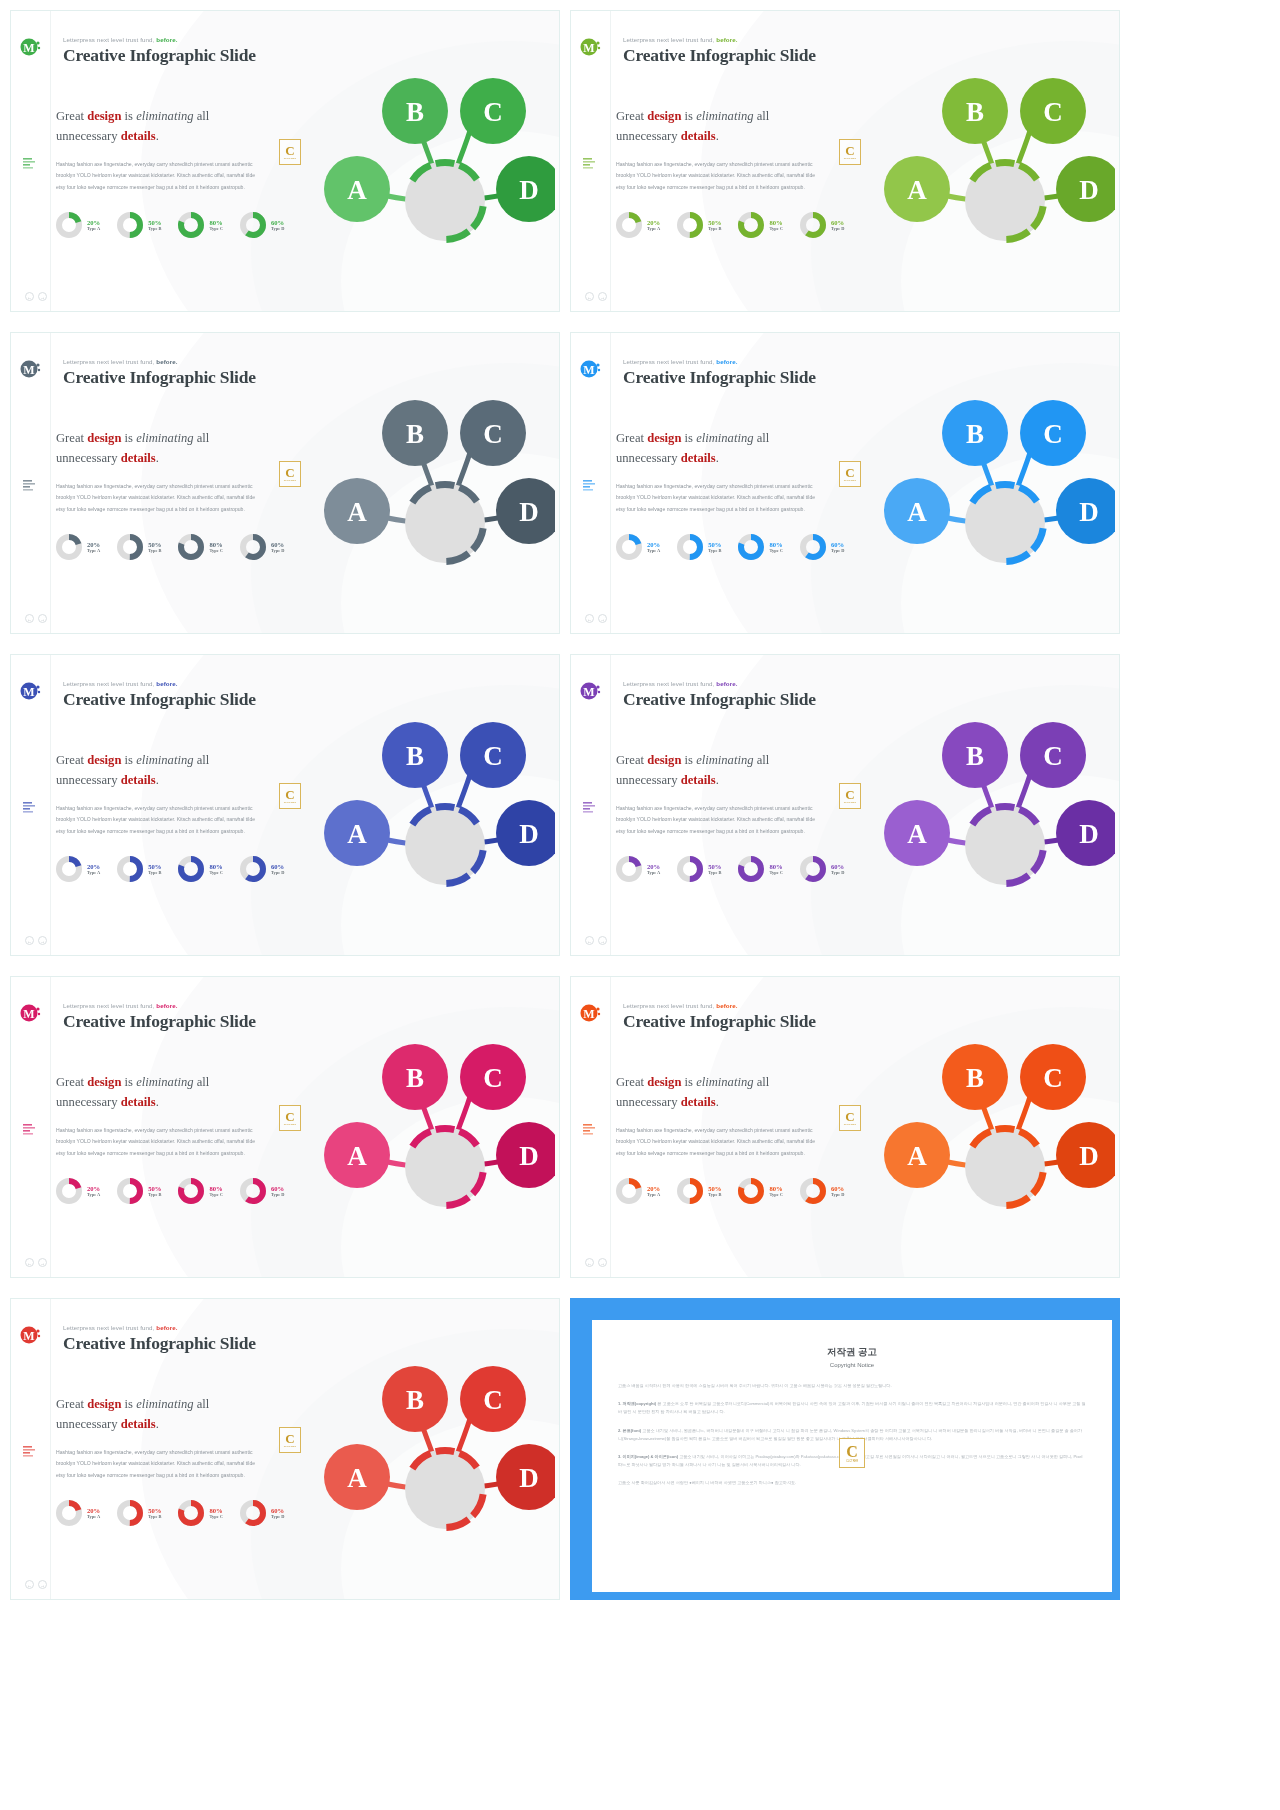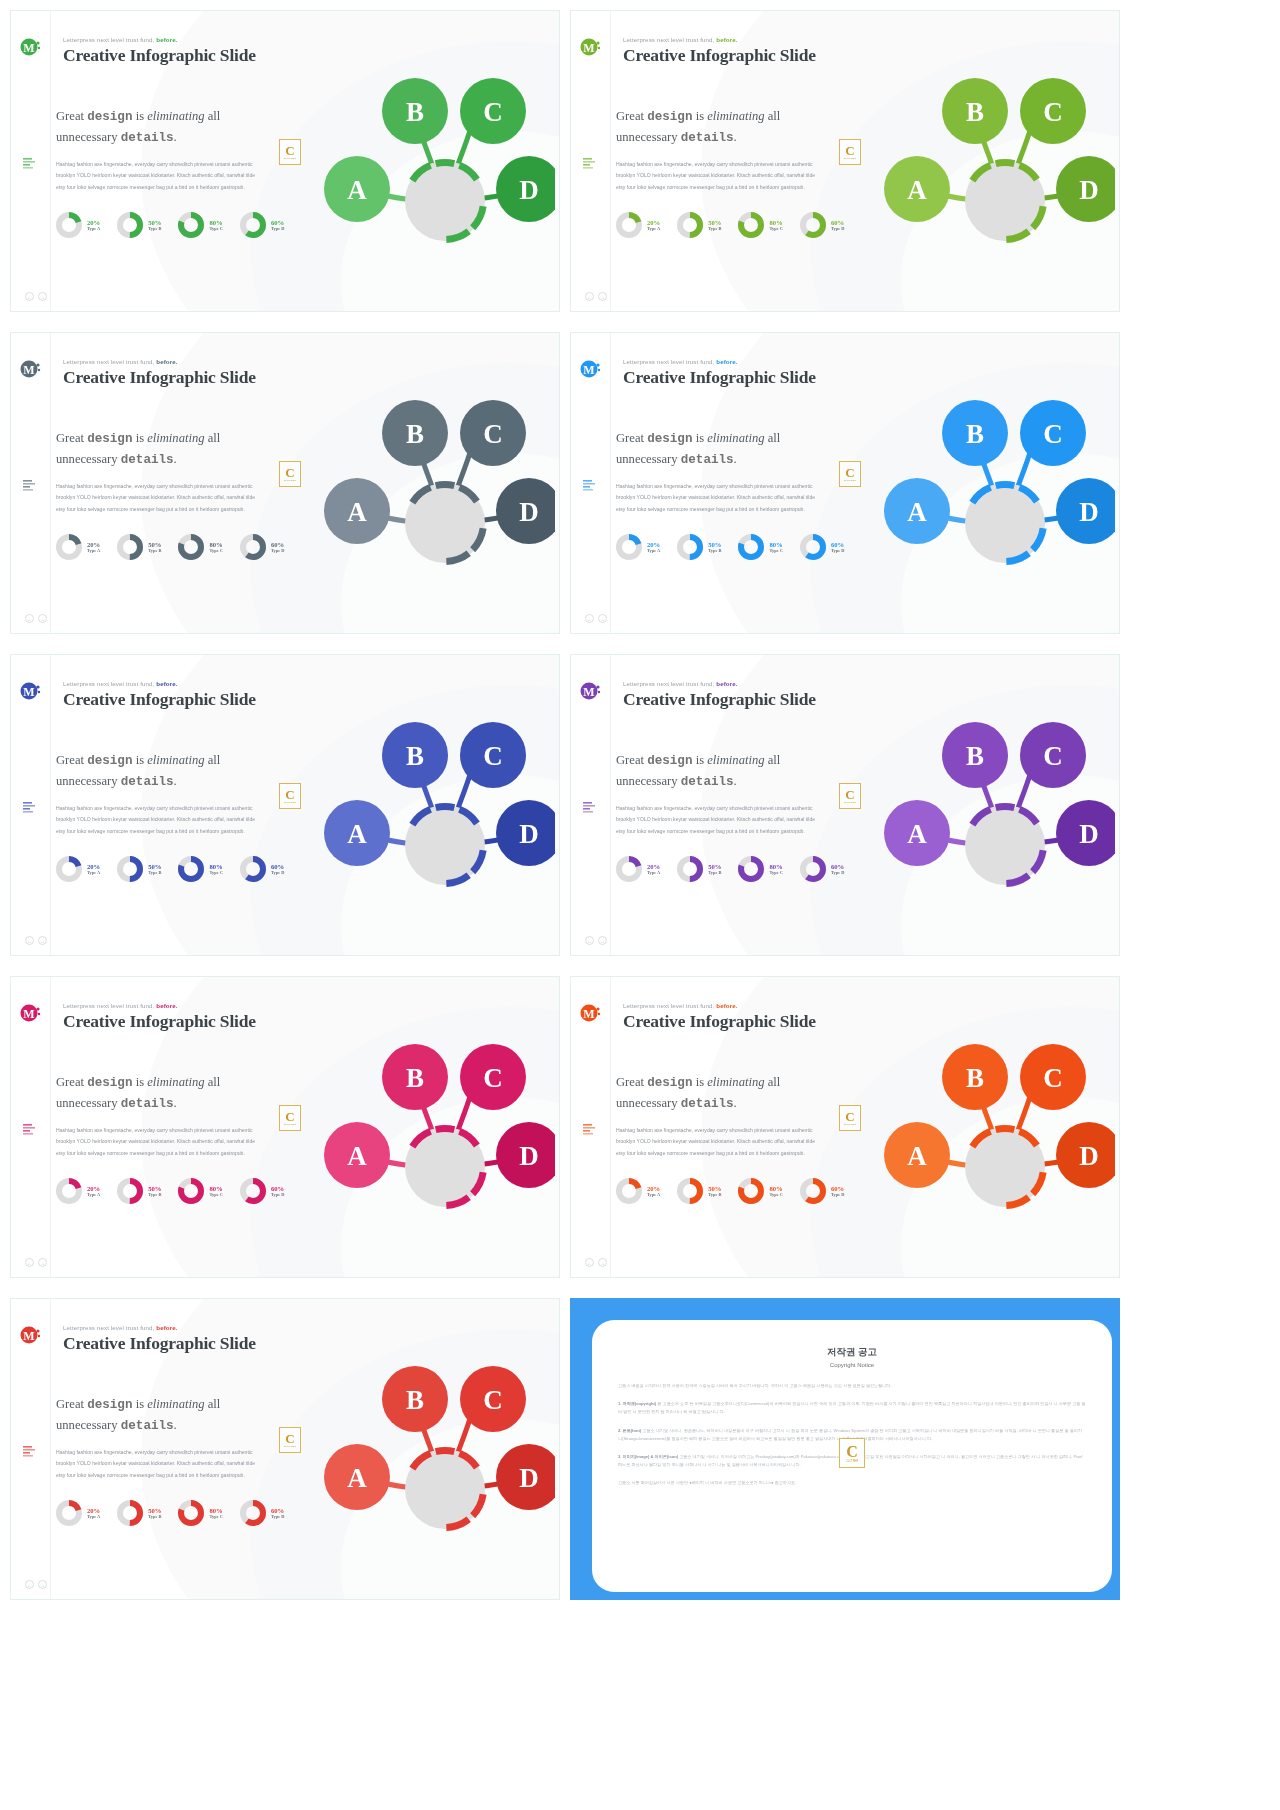--- a/index.html
+++ b/index.html
@@ -100,7 +100,7 @@
     color: #555d63;
     z-index: 6;
   }
-  .lead b { font-weight: 700; color:#737373;font-family:Liberation Mono, monospace; }
+  .lead b { font-weight: 700; color:#b91c1c; }
   .lead i { font-style: italic; }
   .body-copy {
     position: absolute;

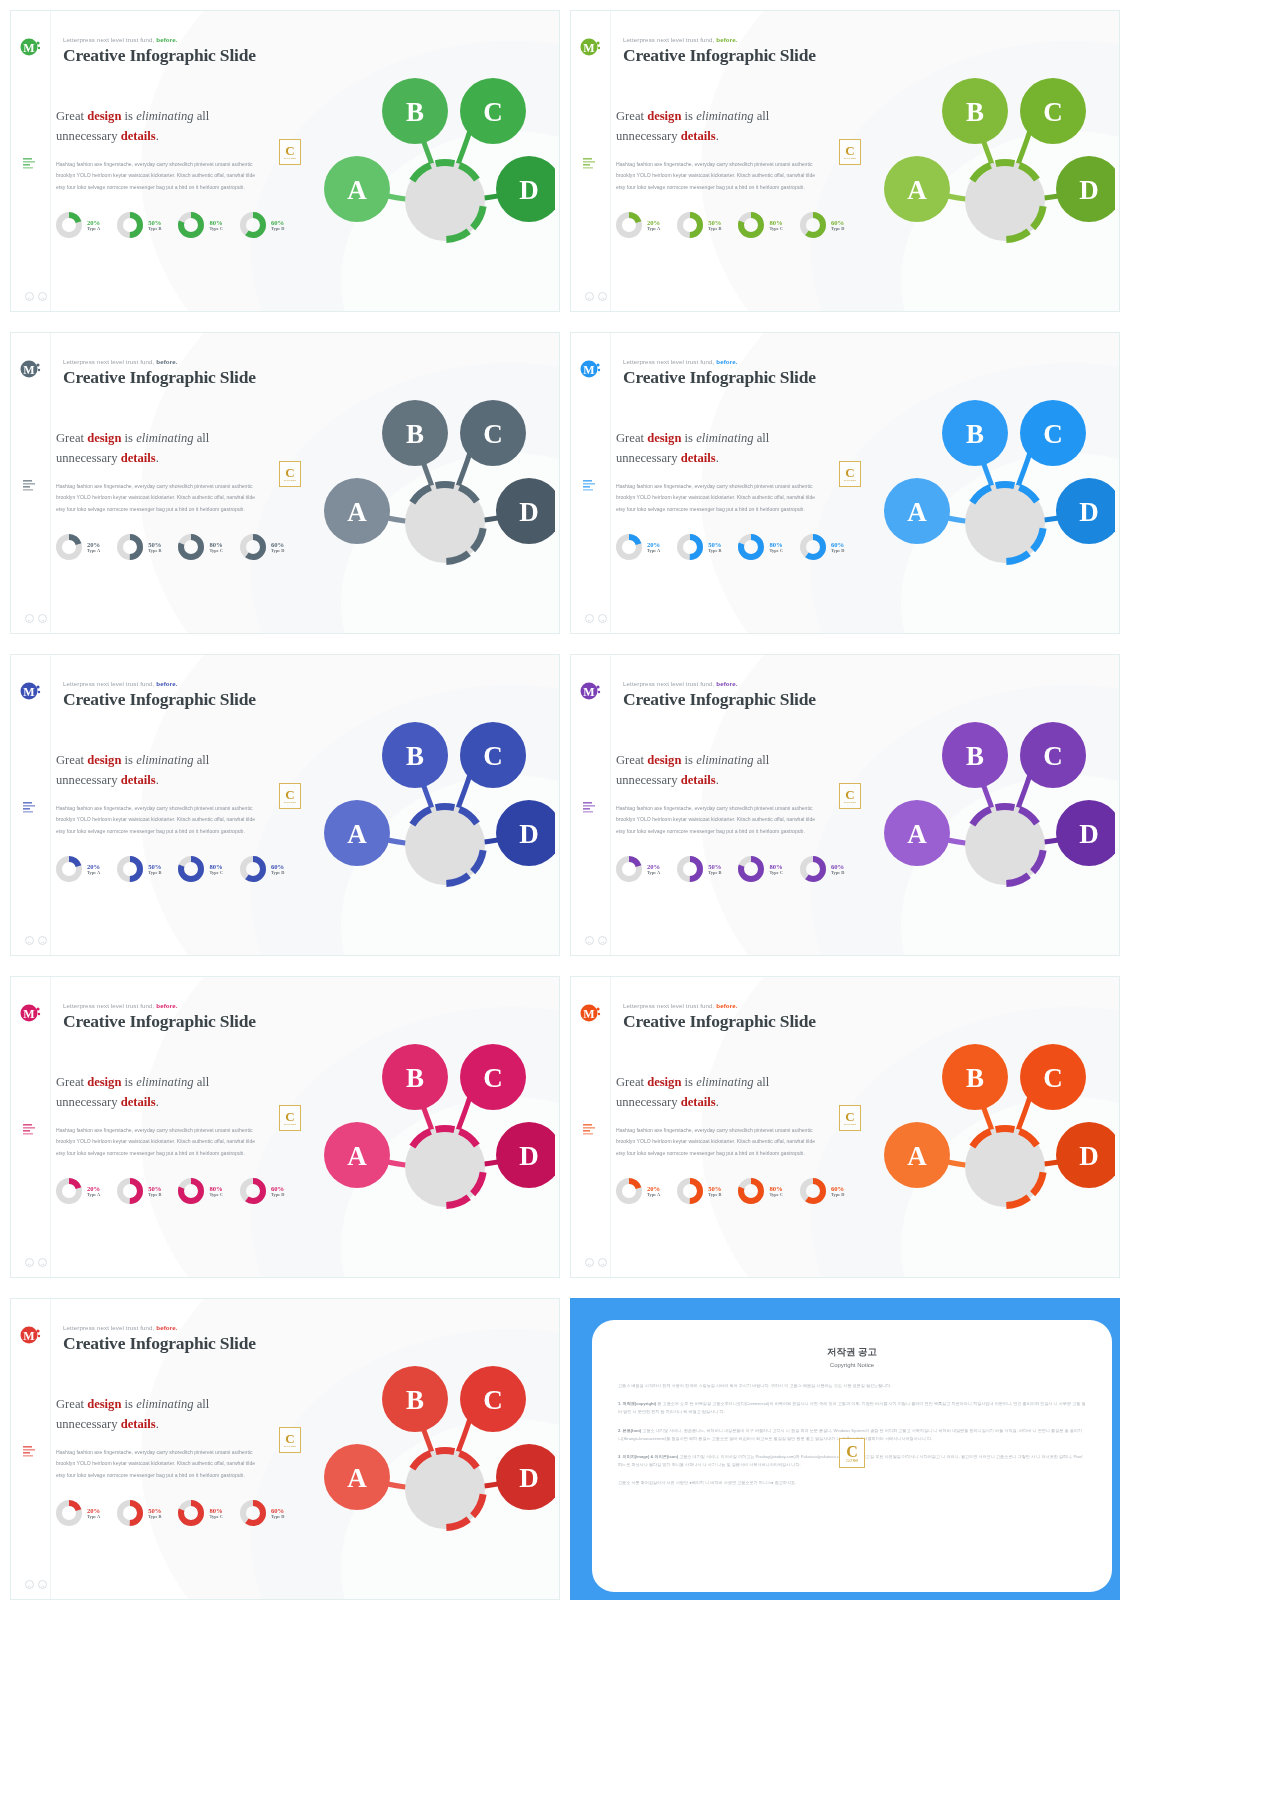--- a/index.html
+++ b/index.html
@@ -179,7 +179,6 @@
     left: 22px; top: 22px; right: 8px; bottom: 8px;
     background: #ffffff;
     padding: 22px 26px;
-    border-radius: 22px;
   }
   .cp-title {
     text-align: center;

